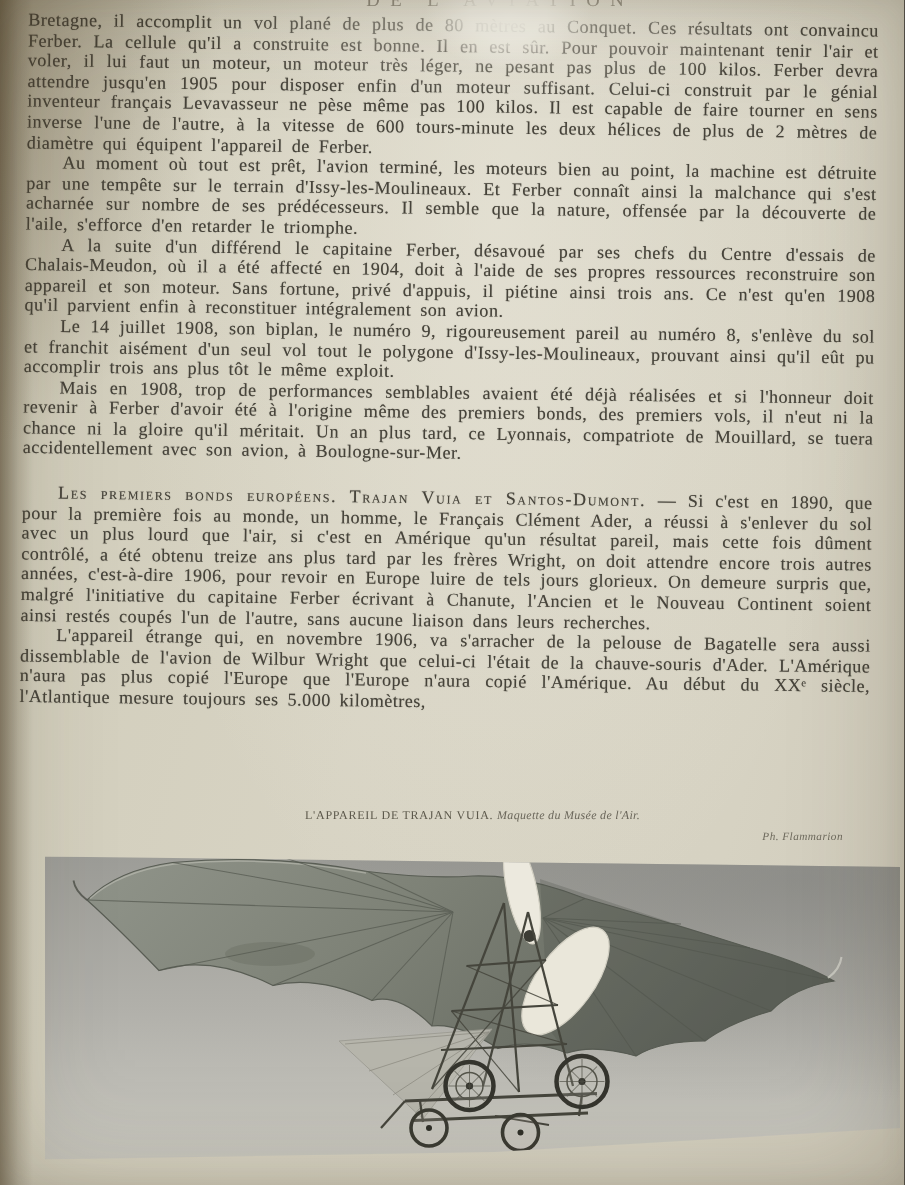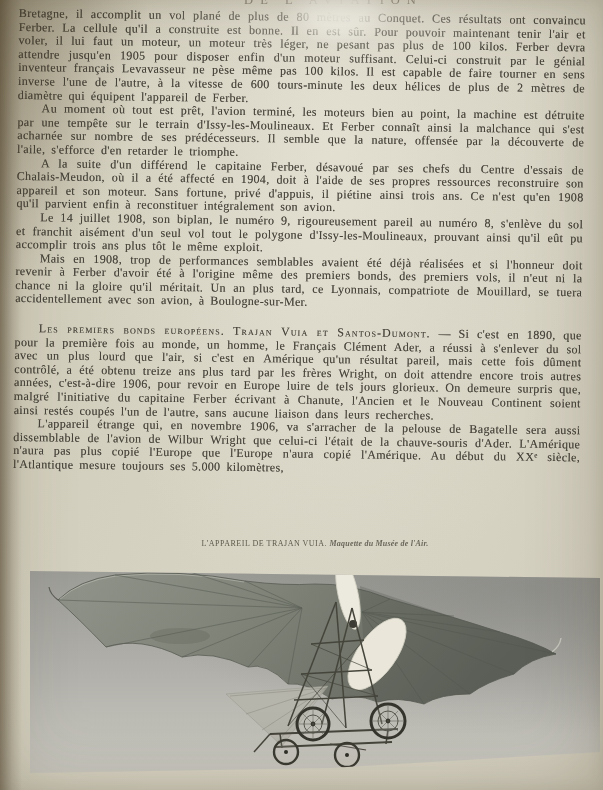--- a/index.html
+++ b/index.html
@@ -47,7 +47,7 @@
   
   .caption{position:absolute;left:45px;top:539px;width:540px;text-align:center;z-index:1;
     font-size:8px;color:#5c584b;letter-spacing:.5px;white-space:nowrap;}
-  .caption .cap-sub{font-style:italic;letter-spacing:.2px;color:#6a665a;font-weight:bold;}
+  .caption .cap-sub{font-style:italic;letter-spacing:.2px;color:#6a665a;}
   .credit{position:absolute;left:30px;top:553px;width:532px;text-align:right;z-index:1;
     font-size:7.5px;font-style:italic;color:#6e6a5d;letter-spacing:.3px;}
   

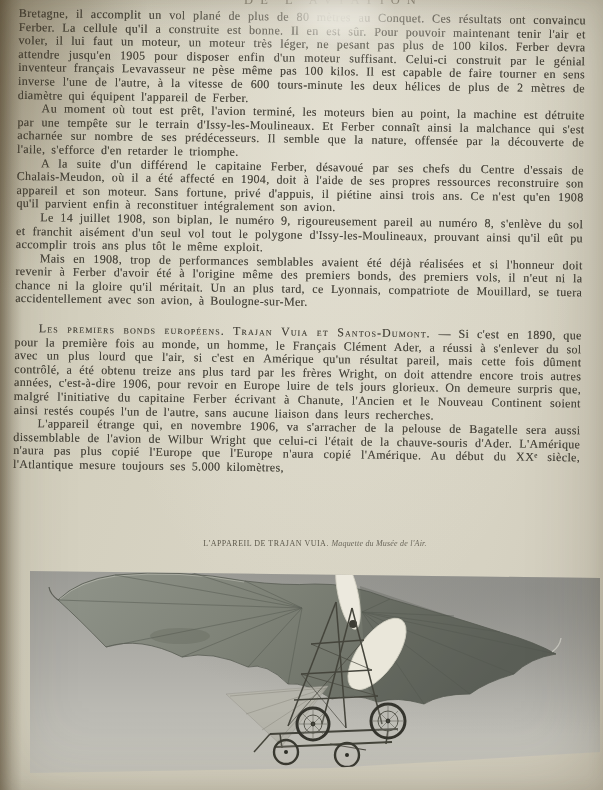--- a/index.html
+++ b/index.html
@@ -75,6 +75,7 @@
     <span class="cap-title">L'APPAREIL DE TRAJAN VUIA.</span>
     <span class="cap-sub">Maquette du Musée de l'Air.</span>
   </div>
+  <div class="credit">Ph. Flammarion</div>
 
   <div class="photo">
     <svg width="570" height="212" viewBox="0 0 570 212" xmlns="http://www.w3.org/2000/svg">

